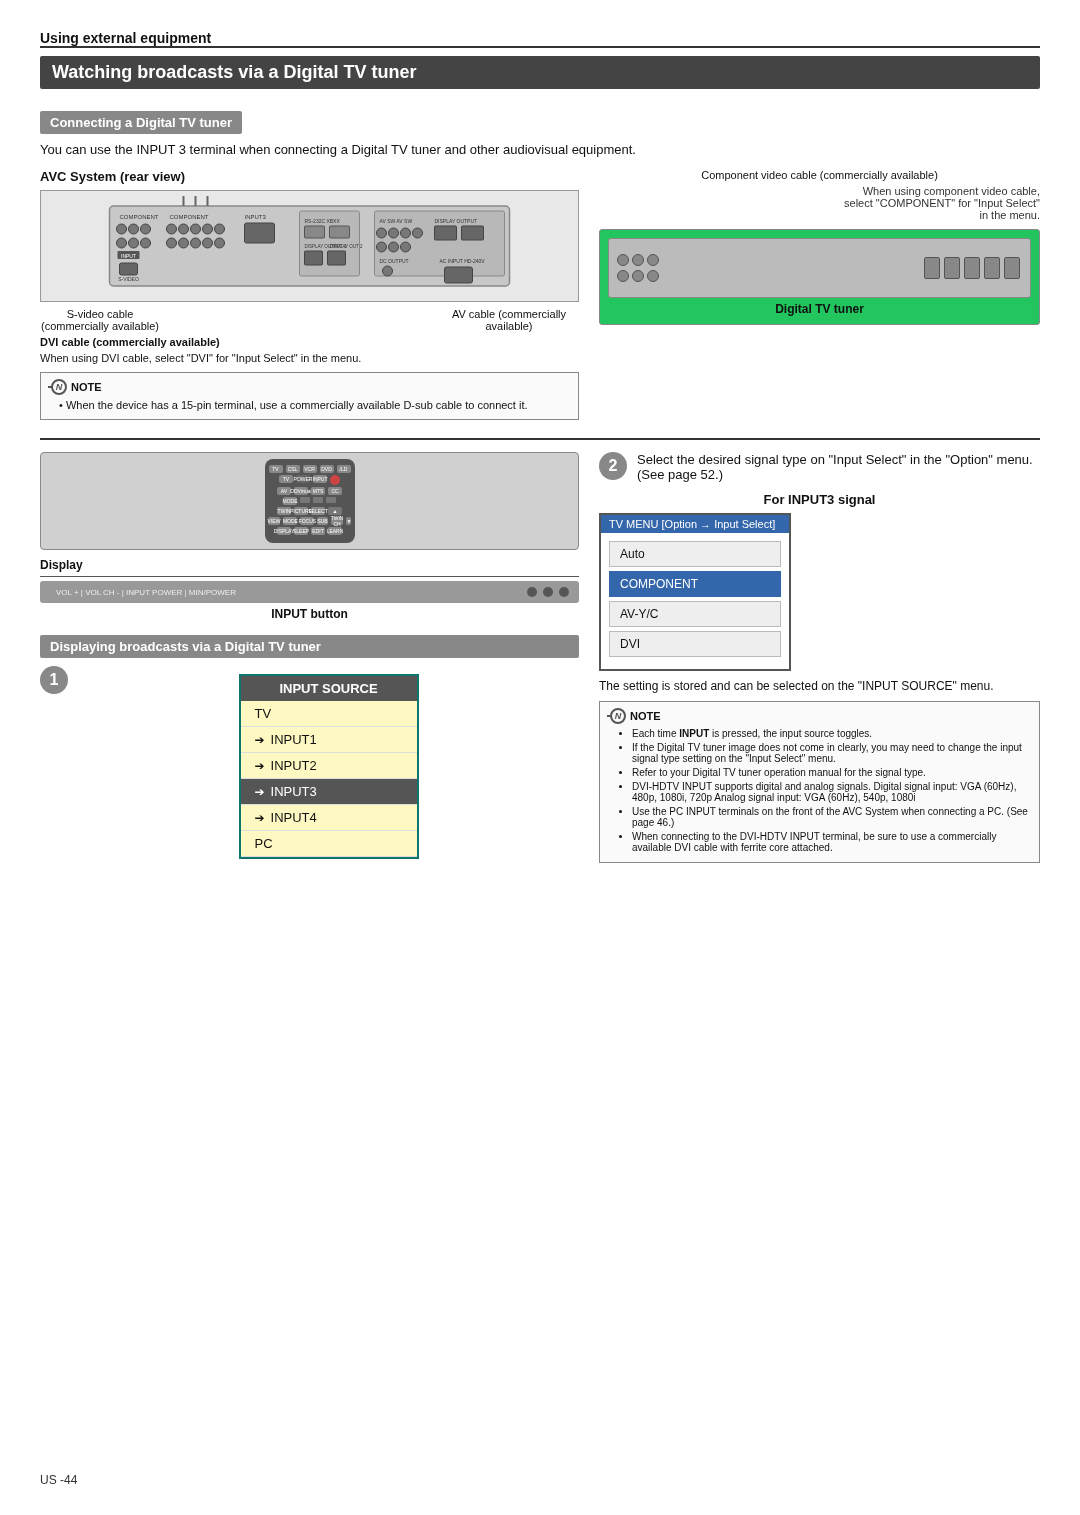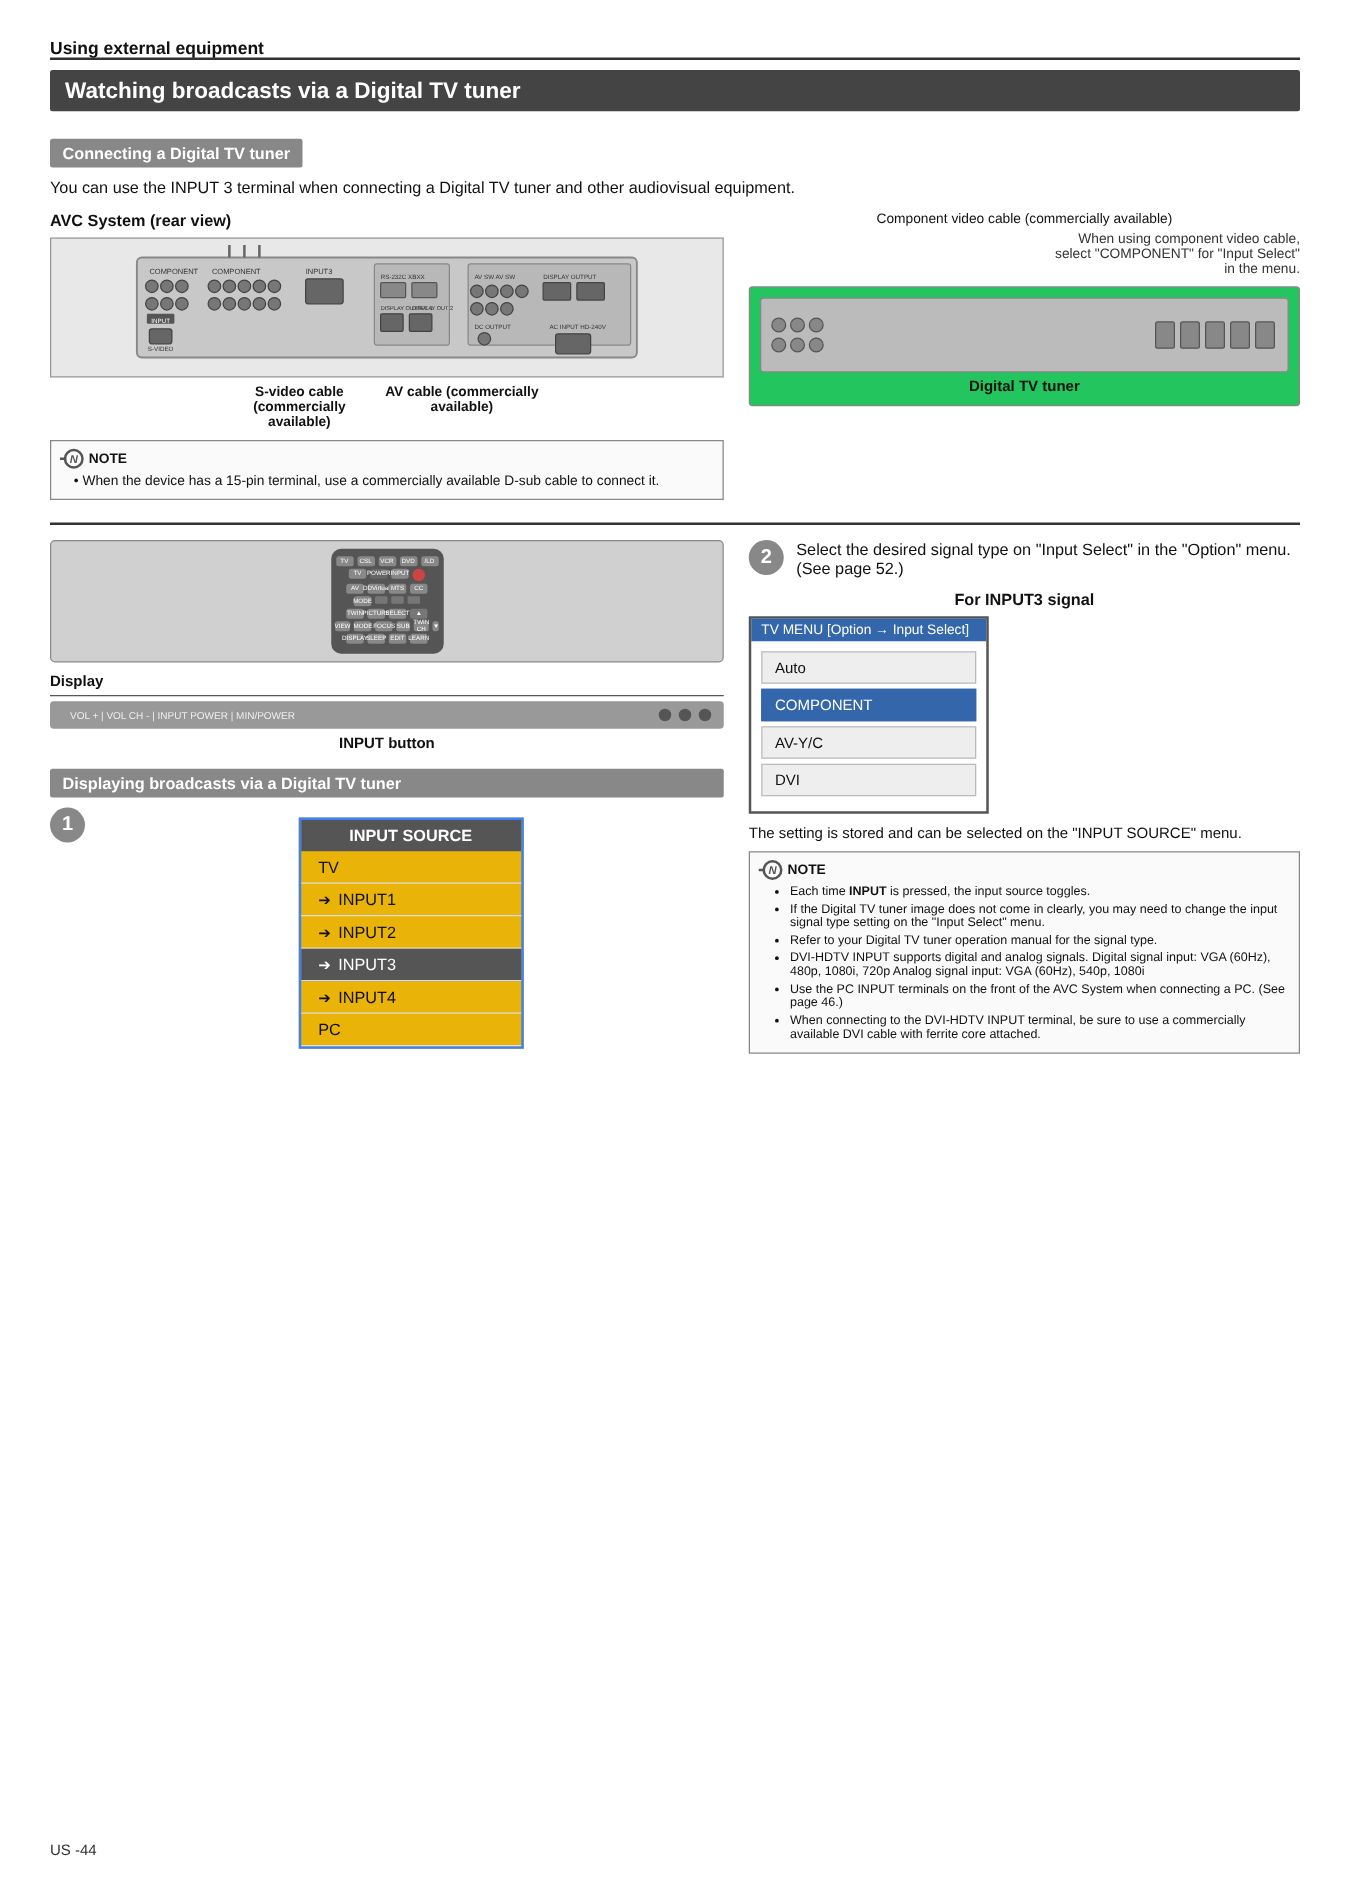--- a/index.html
+++ b/index.html
@@ -431,7 +431,7 @@
       </svg>
     </div>
 
-    <div style="display:flex; justify-content:center; margin-top:4px; margin-bottom:4px;font-weight:bold;">
+    <div style="display:flex; justify-content:space-between; margin-top:4px; margin-bottom:4px;">
       <div style="font-size:11px; text-align:center; width:120px;">
         <span>S-video cable
 (commercially available)</span>

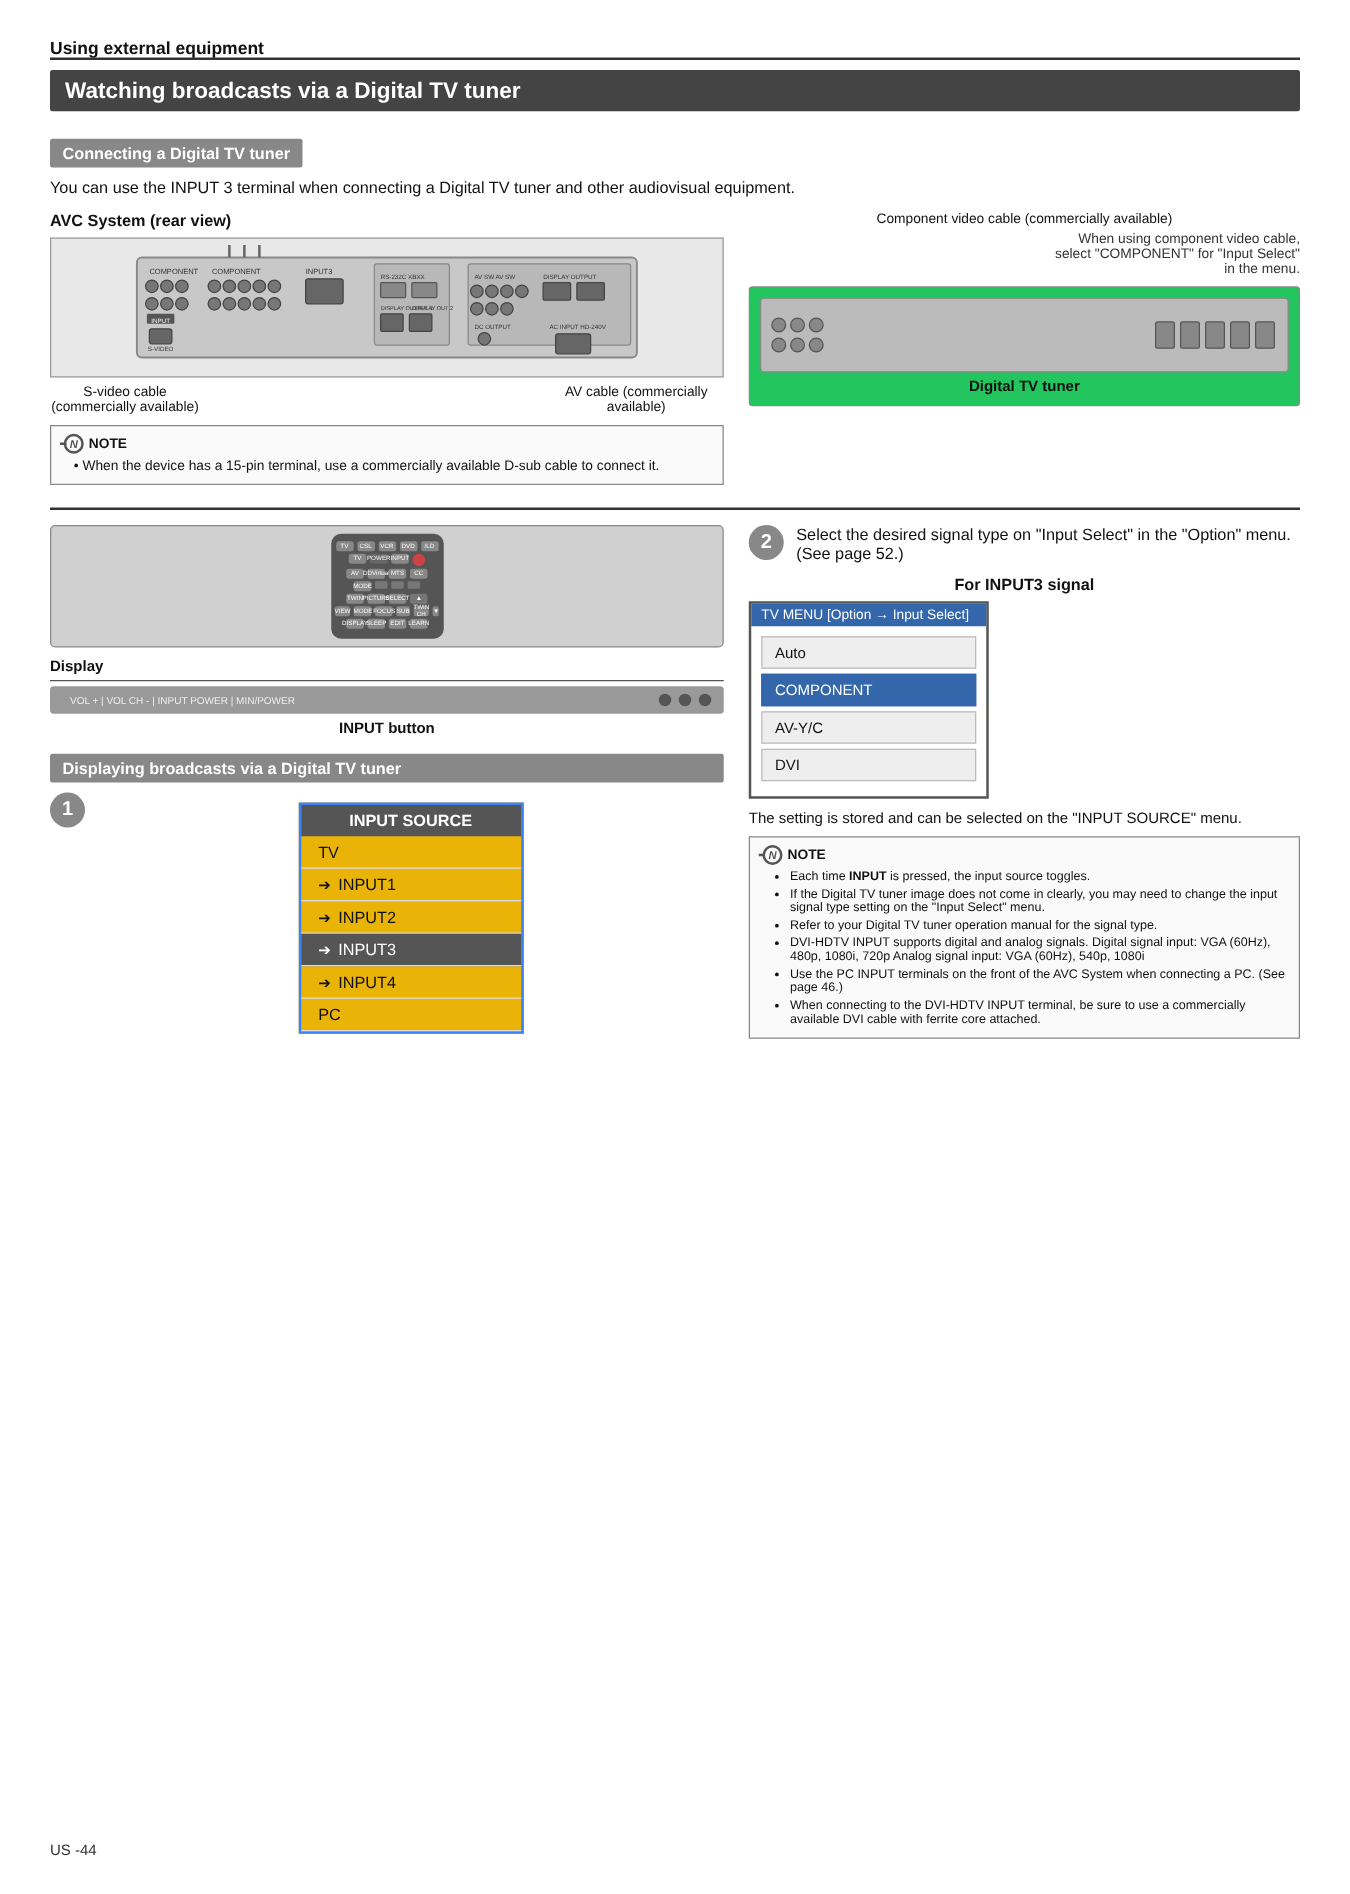--- a/index.html
+++ b/index.html
@@ -442,6 +442,11 @@
       </div>
     </div>
 
+    <div style="margin-top:4px;">
+      <div class="dvi-note" style="font-weight:bold;">DVI cable (commercially available)</div>
+      <div class="dvi-note">When using DVI cable, select "DVI" for
+"Input Select" in the menu.</div>
+    </div>
 
     <div class="note-box">
       <div class="note-header">

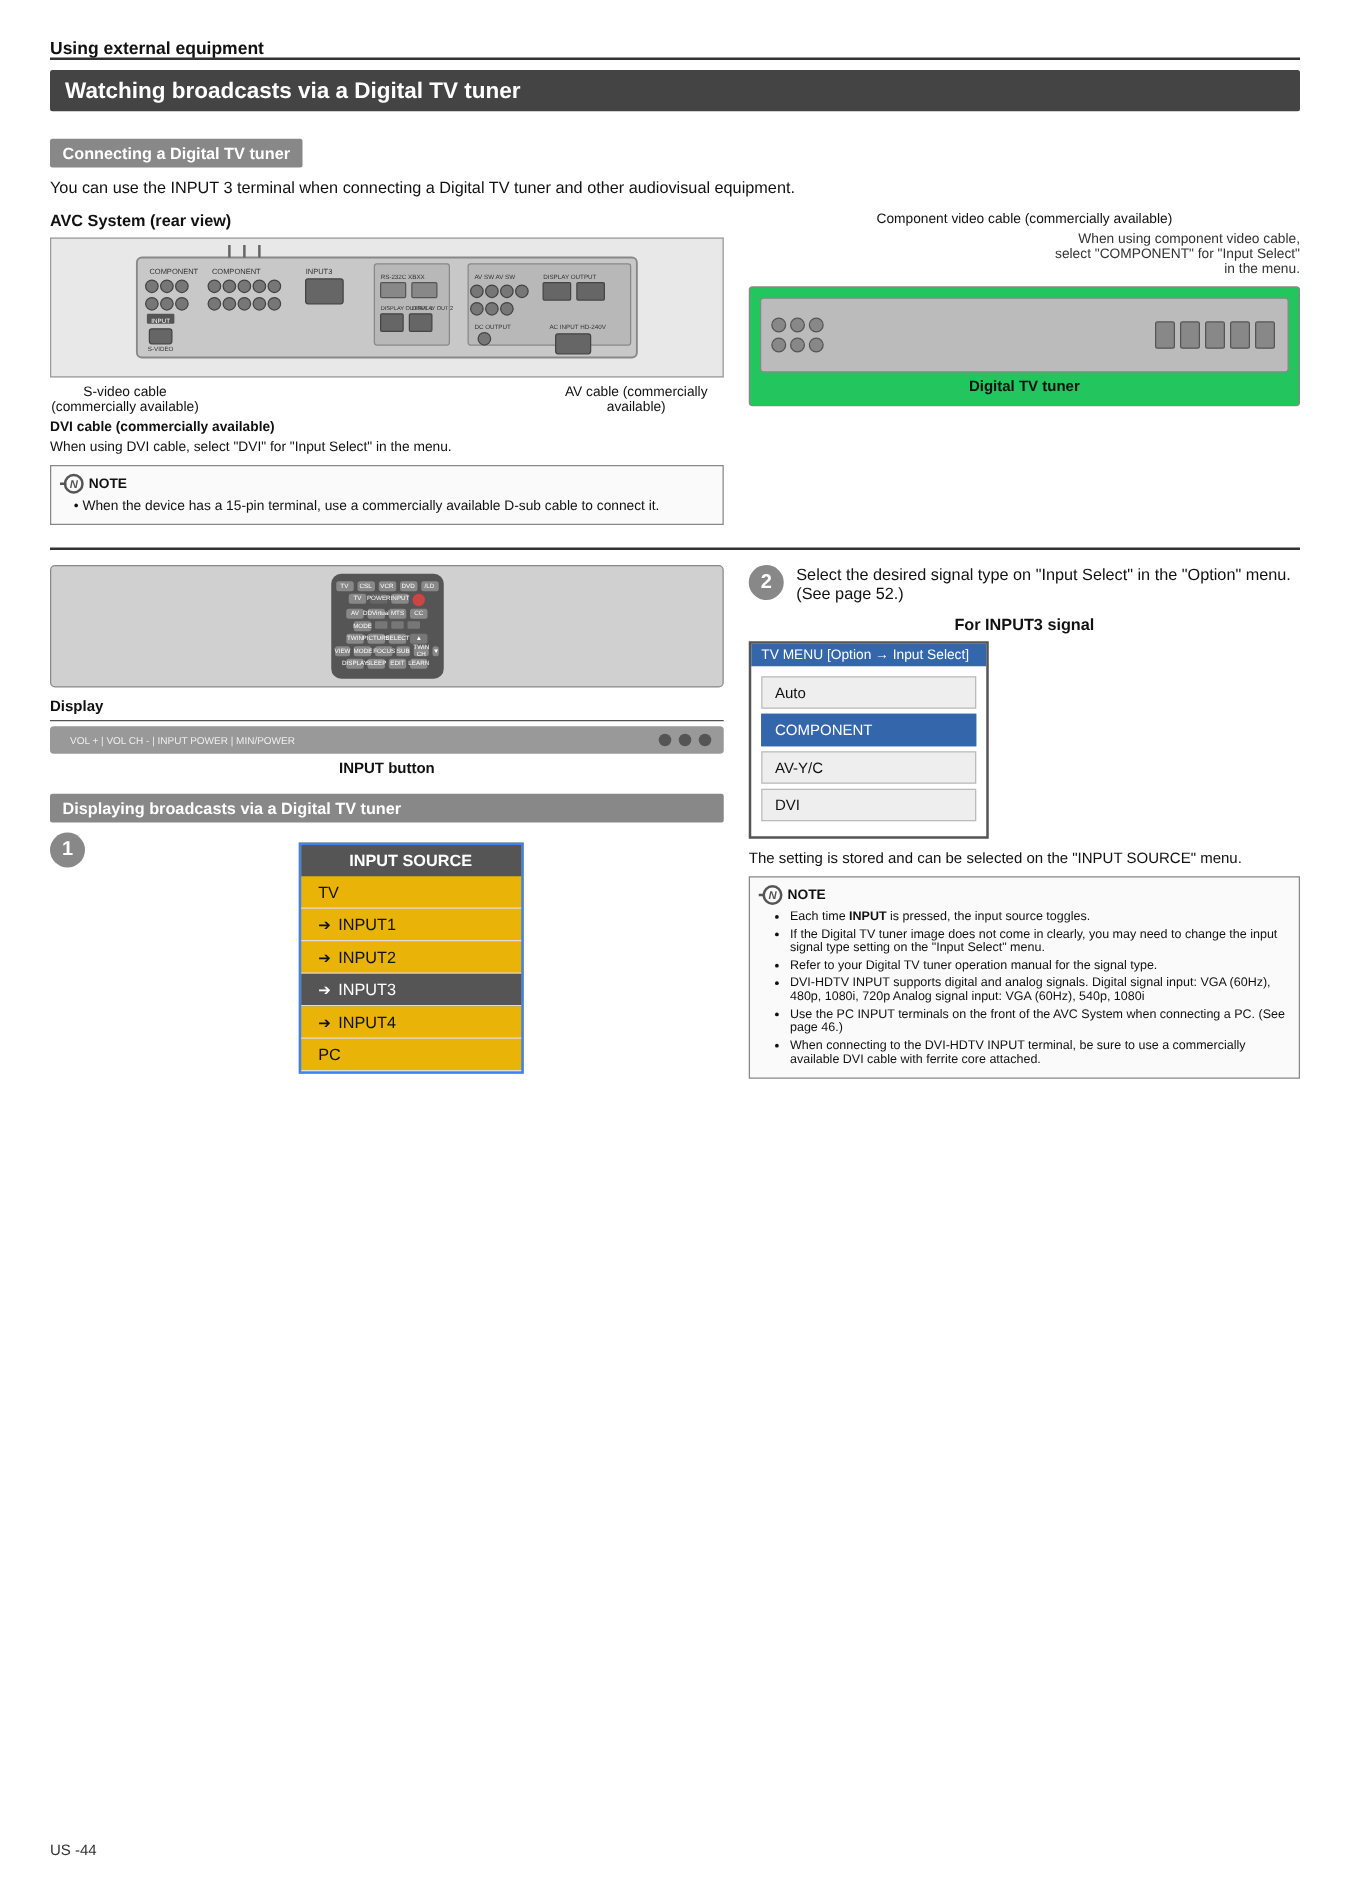--- a/index.html
+++ b/index.html
@@ -197,8 +197,8 @@
     }
     
     .input-source-menu {
-      border: 2px solid #3b82f6;
-      background: #eab308;
+      border: 2px solid #0f766e;
+      background: #fef9c3;
       width: 180px;
       margin: 2px auto;
     }

